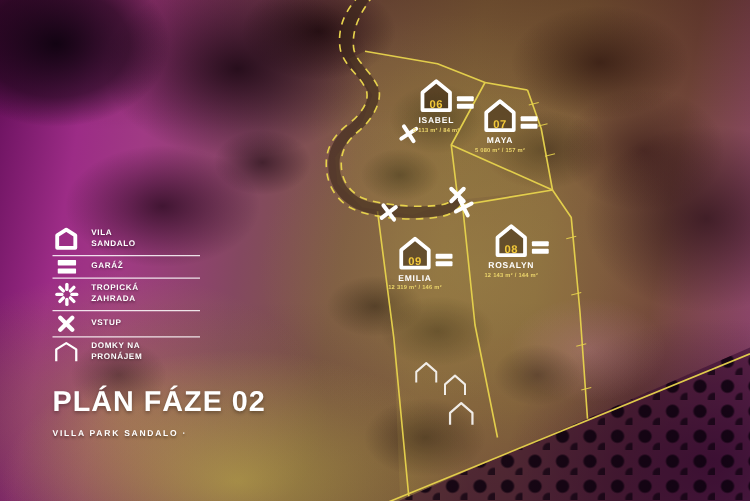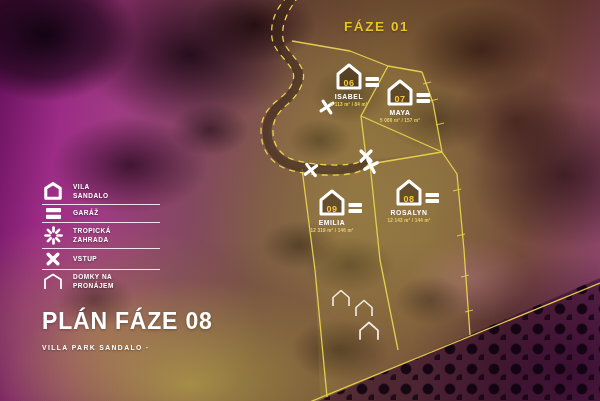--- a/index.html
+++ b/index.html
@@ -193,7 +193,6 @@
     </g>
   </svg>
 
-  <div id="phase-label">FÁZE 01</div>
 
   <div id="legend">
     <div class="legend-row">

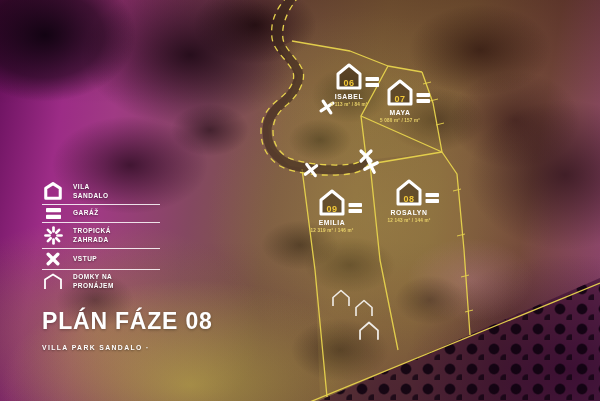--- a/index.html
+++ b/index.html
@@ -247,7 +247,7 @@
   </div>
 
   <div id="title-block">
-    <h1 id="page-title">PLÁN FÁZE 08</h1>
+    <h1 id="page-title">PLÁN FÁZE 02</h1>
     <div id="page-subtitle">VILLA PARK SANDALO ·</div>
   </div>
 

